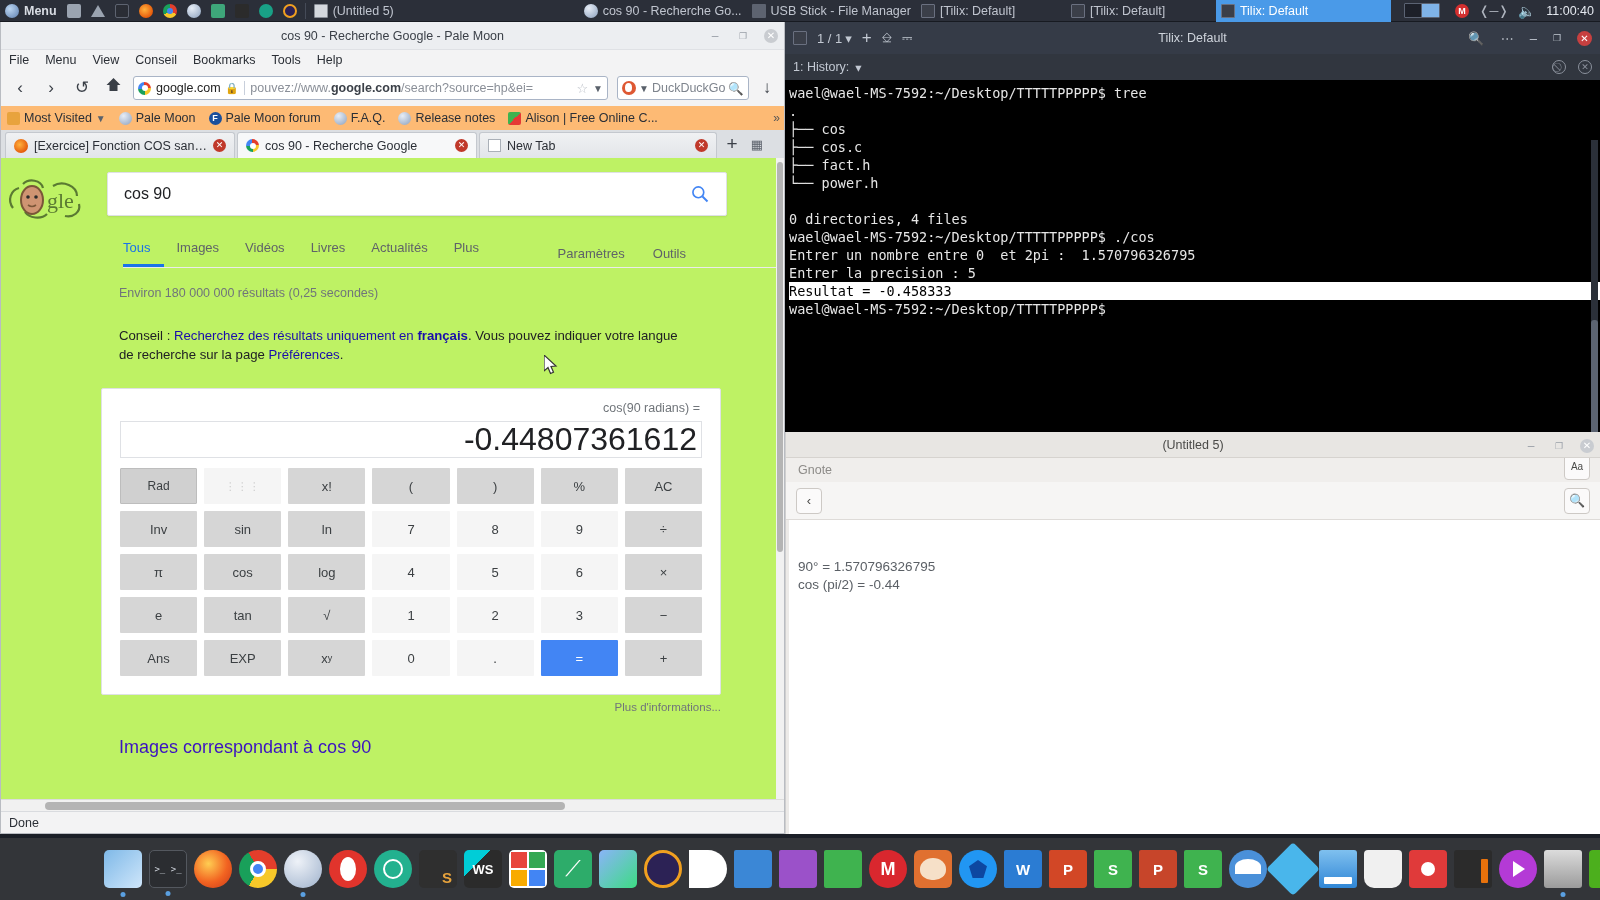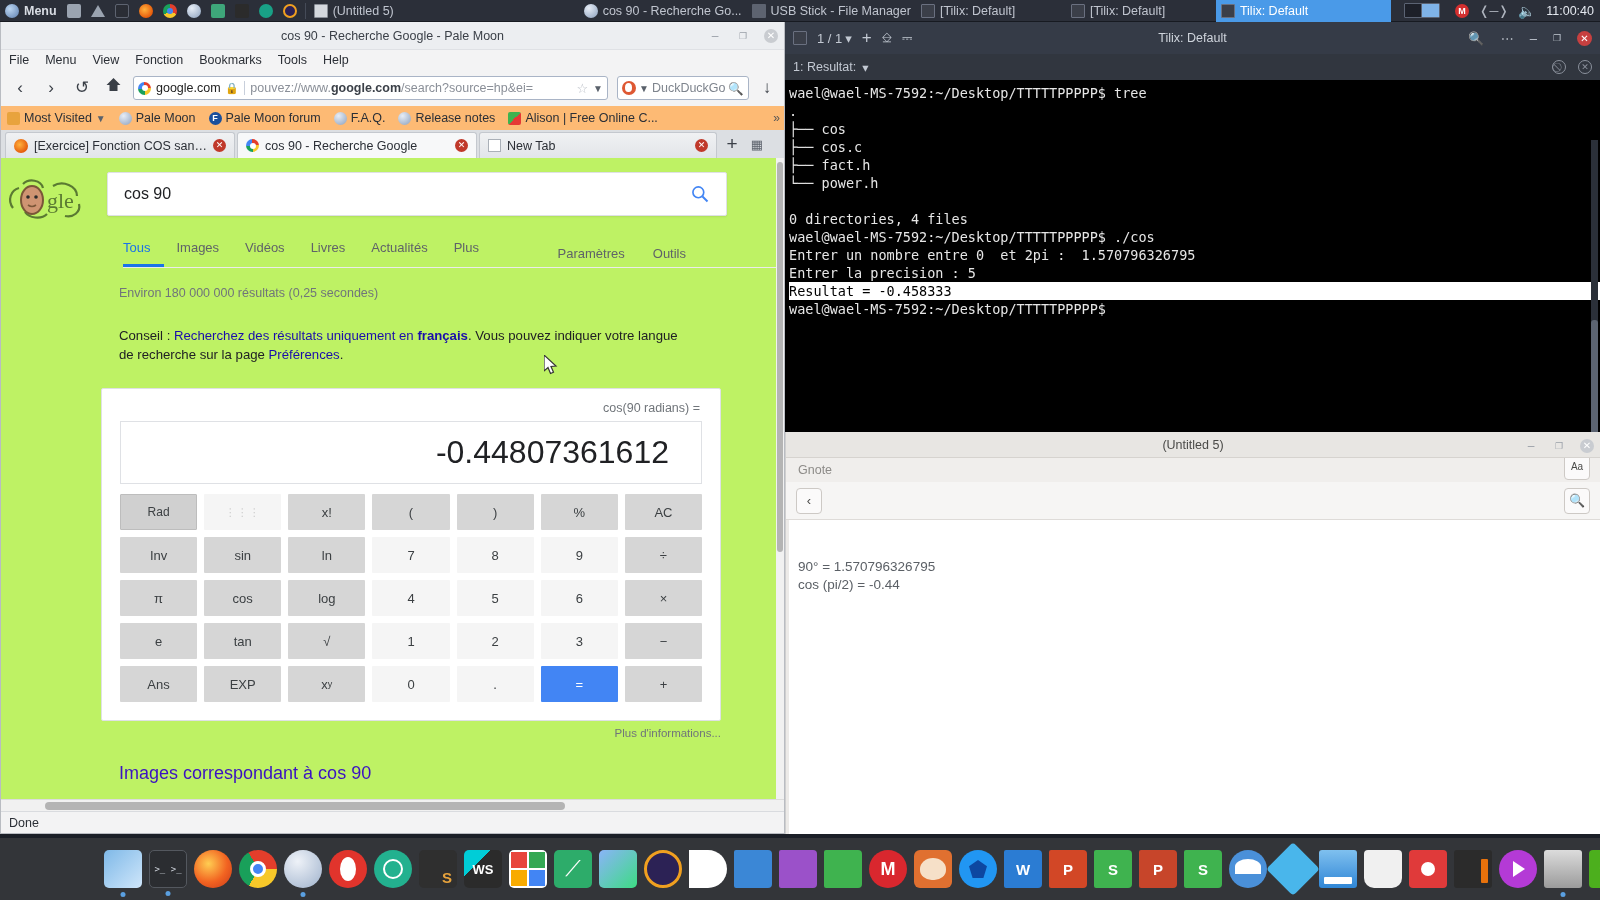--- a/index.html
+++ b/index.html
@@ -341,7 +341,7 @@
     <span>File</span>
     <span>Menu</span>
     <span>View</span>
-    <span>Fonction</span>
+    <span>Conseil</span>
     <span>Bookmarks</span>
     <span>Tools</span>
     <span>Help</span>

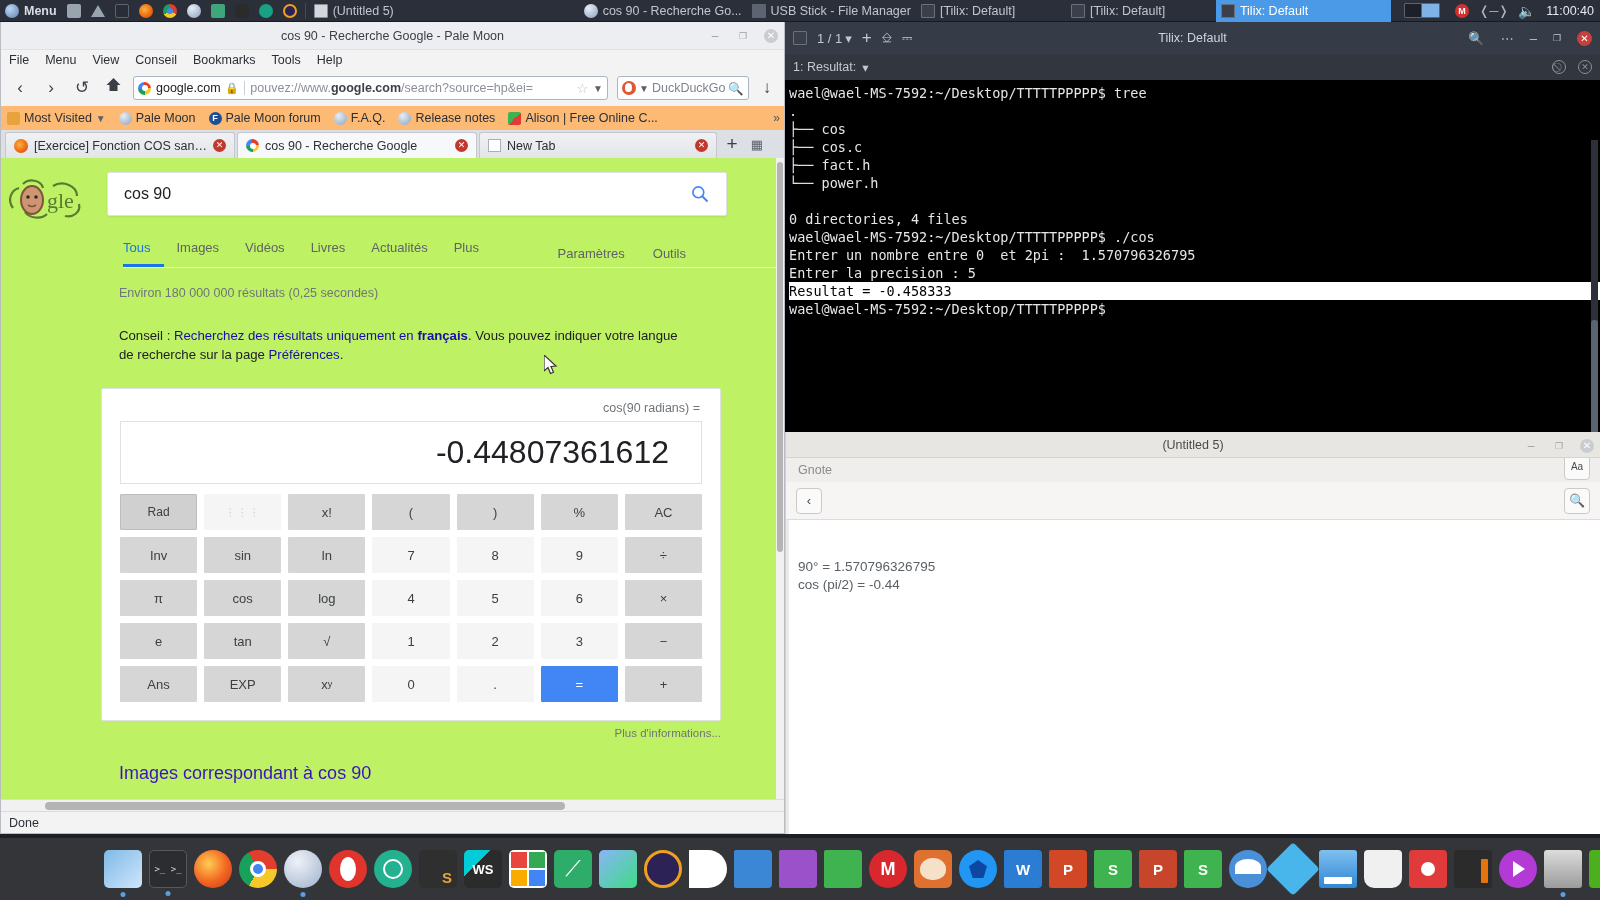--- a/index.html
+++ b/index.html
@@ -562,7 +562,7 @@
   </div>
 
   <div id="tx-sessionbar">
-    <span>1: Resultat:</span>
+    <span>1: History:</span>
     <span>▾</span>
     <span class="tx-sb-right">
       <span class="tx-circ">⃠</span>

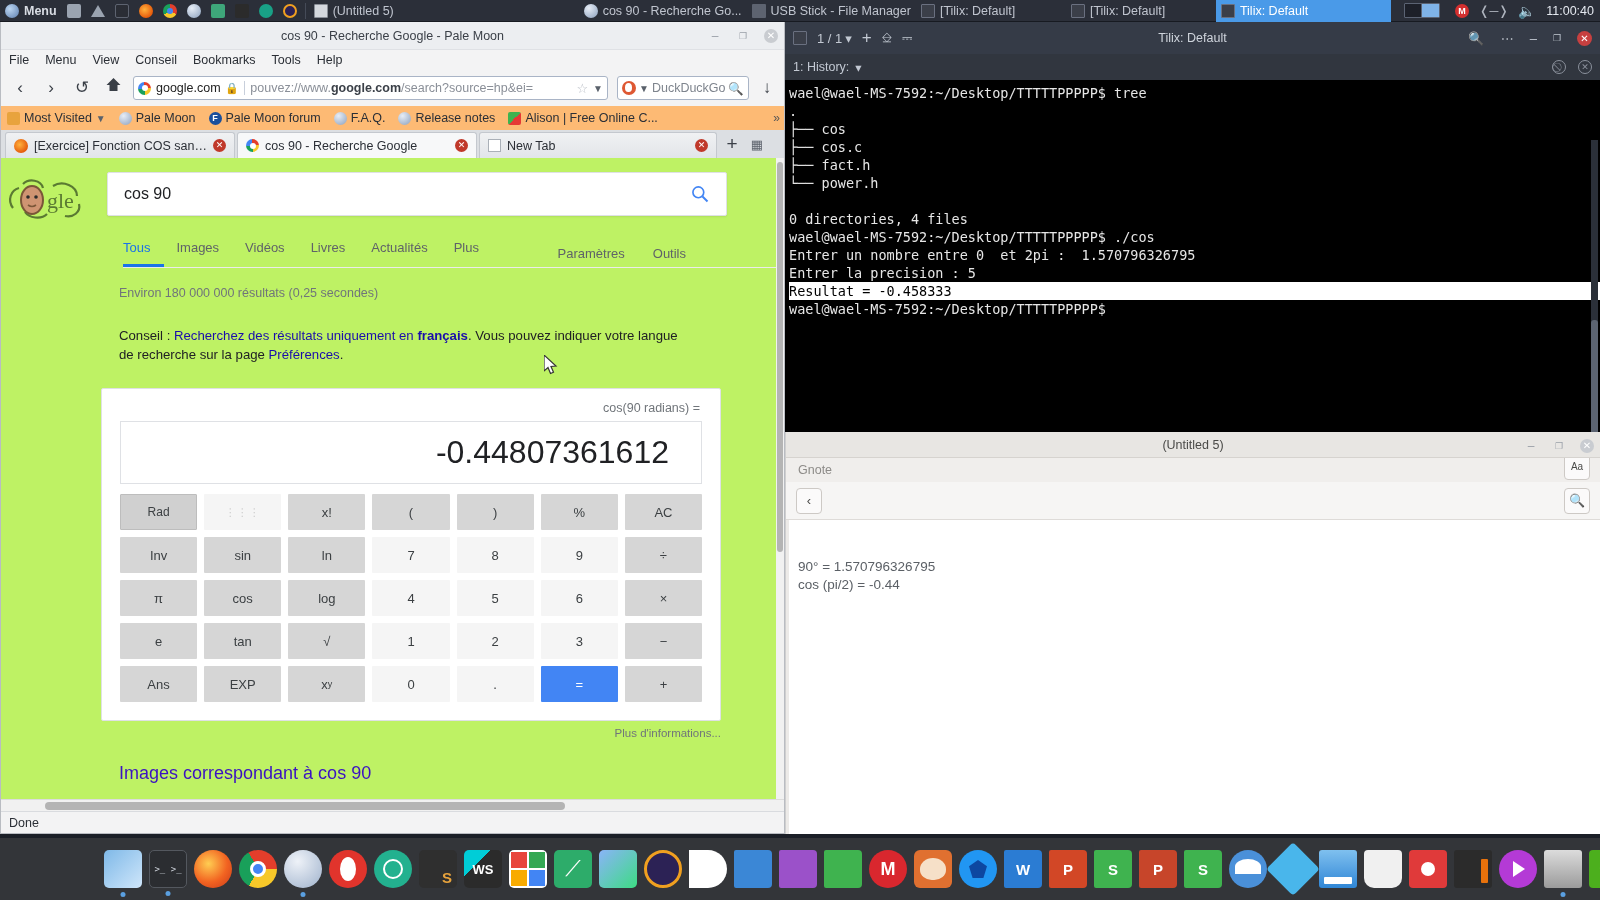--- a/index.html
+++ b/index.html
@@ -140,8 +140,8 @@
   .calc-card { margin:24px 0 0 100px; width:620px; border:1px solid #dfe1e5; border-radius:2px; background:#fff; padding:10px 18px 18px; }
   .calc-expr { text-align:right; color:#70757a; font-size:12.5px; padding:2px 2px 6px 0; }
   .calc-display {
-    height:63px; border:1px solid #dfe1e5; display:flex; align-items:center; justify-content:flex-end;
-    padding-right:32px; font-size:32px; color:#202124; font-weight:300;
+    height:37px; border:1px solid #dfe1e5; display:flex; align-items:center; justify-content:flex-end;
+    padding-right:4px; font-size:32px; color:#202124; font-weight:300;
   }
   .calc-grid { display:grid; grid-template-columns:repeat(7,1fr); gap:7px; margin-top:10px; }
   .kb { height:36px; display:flex; align-items:center; justify-content:center;

